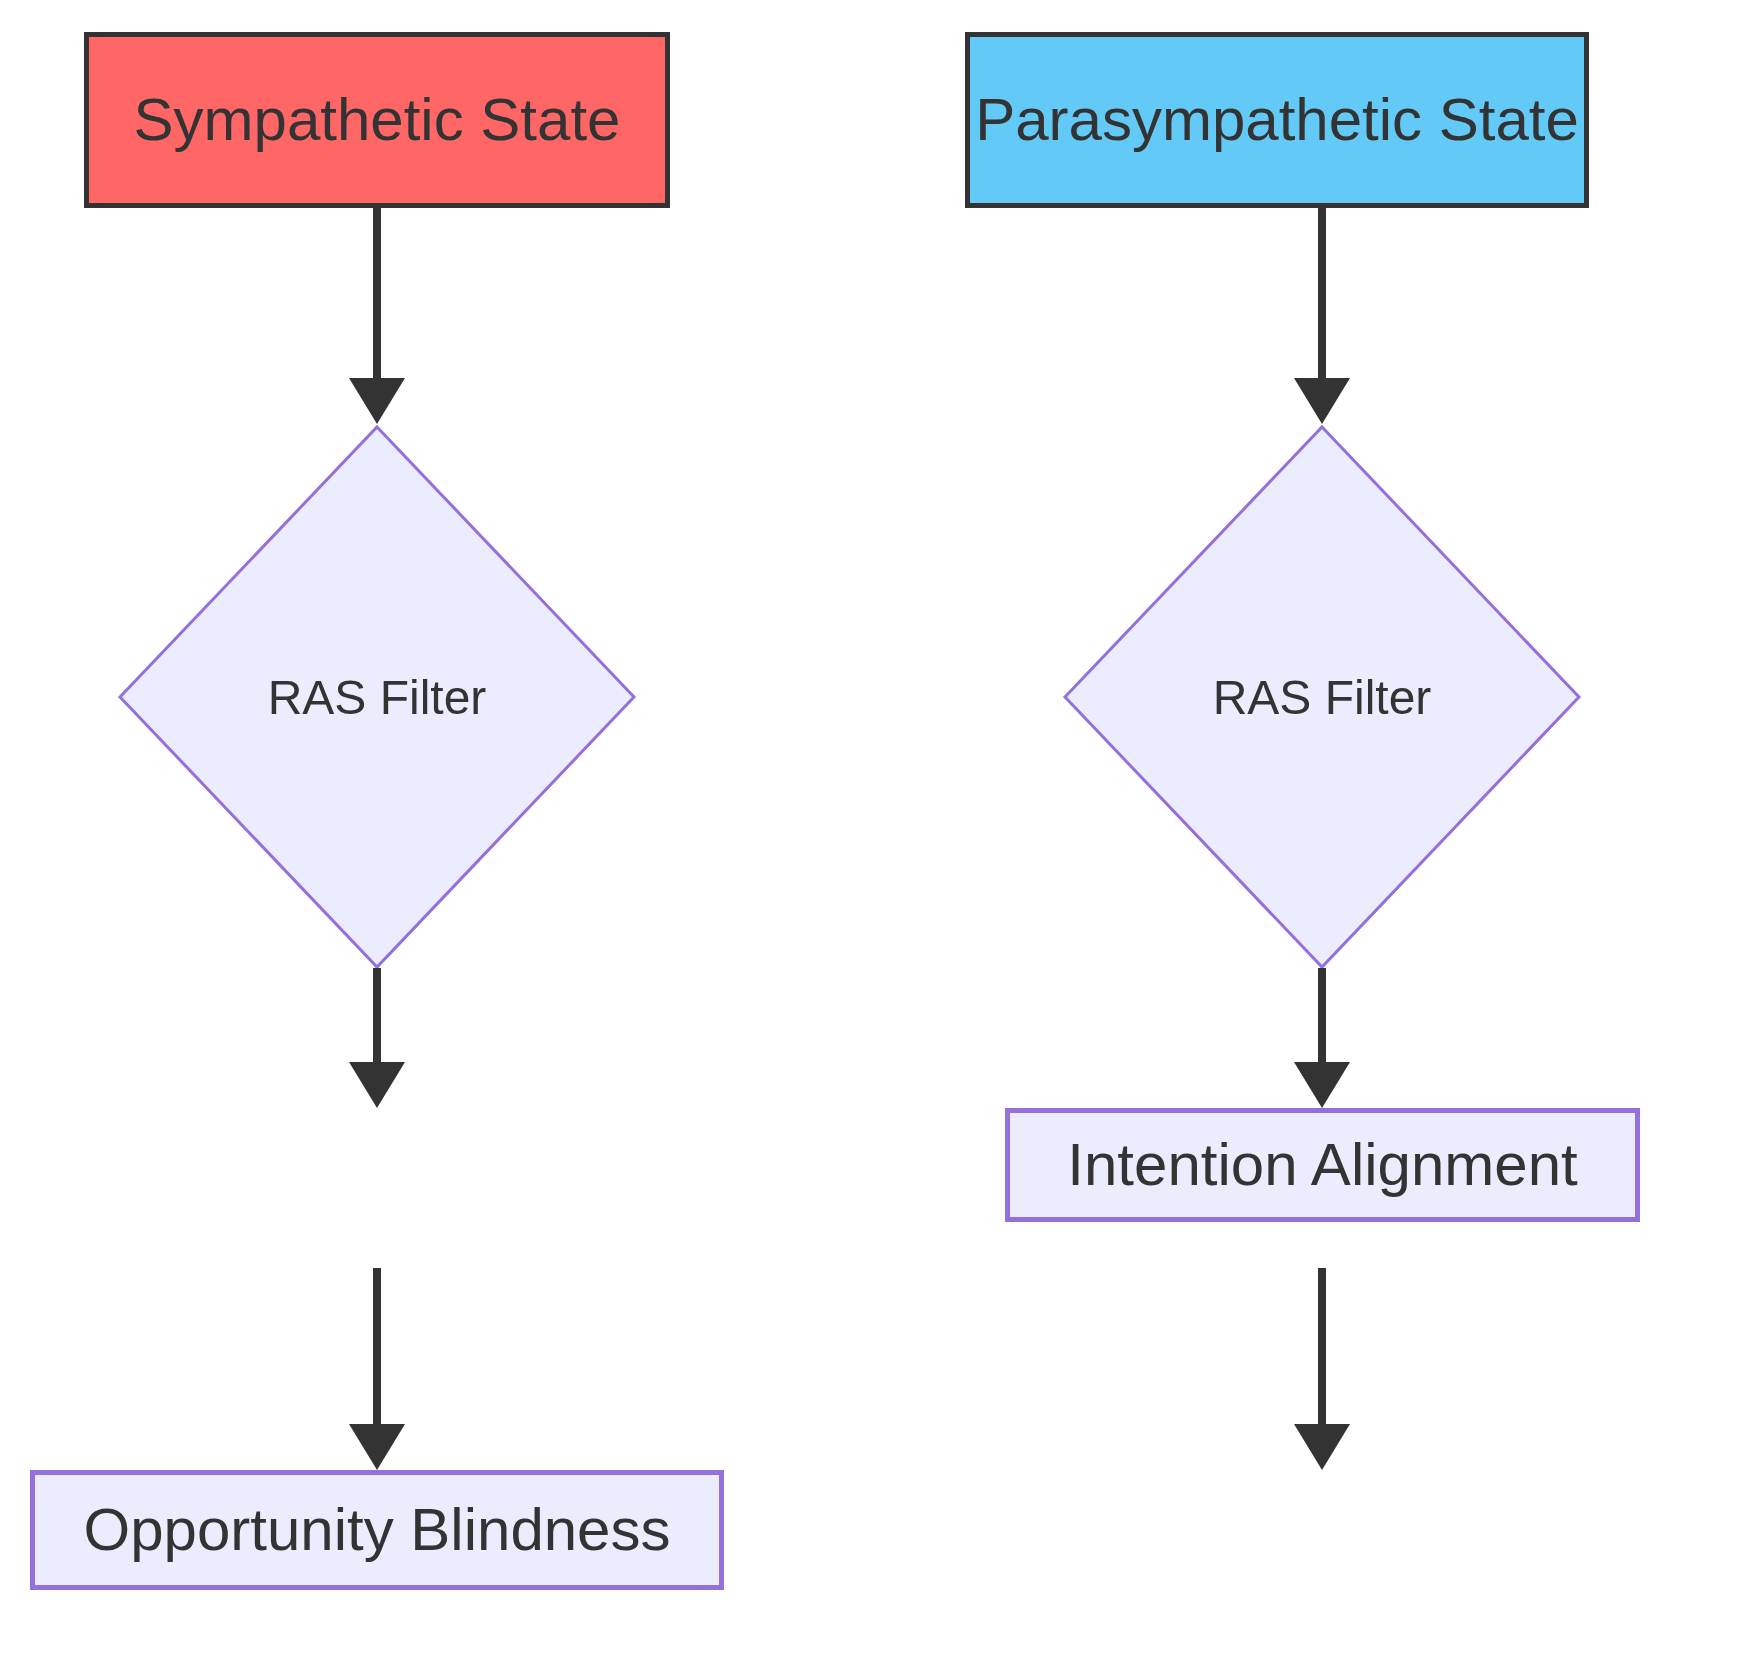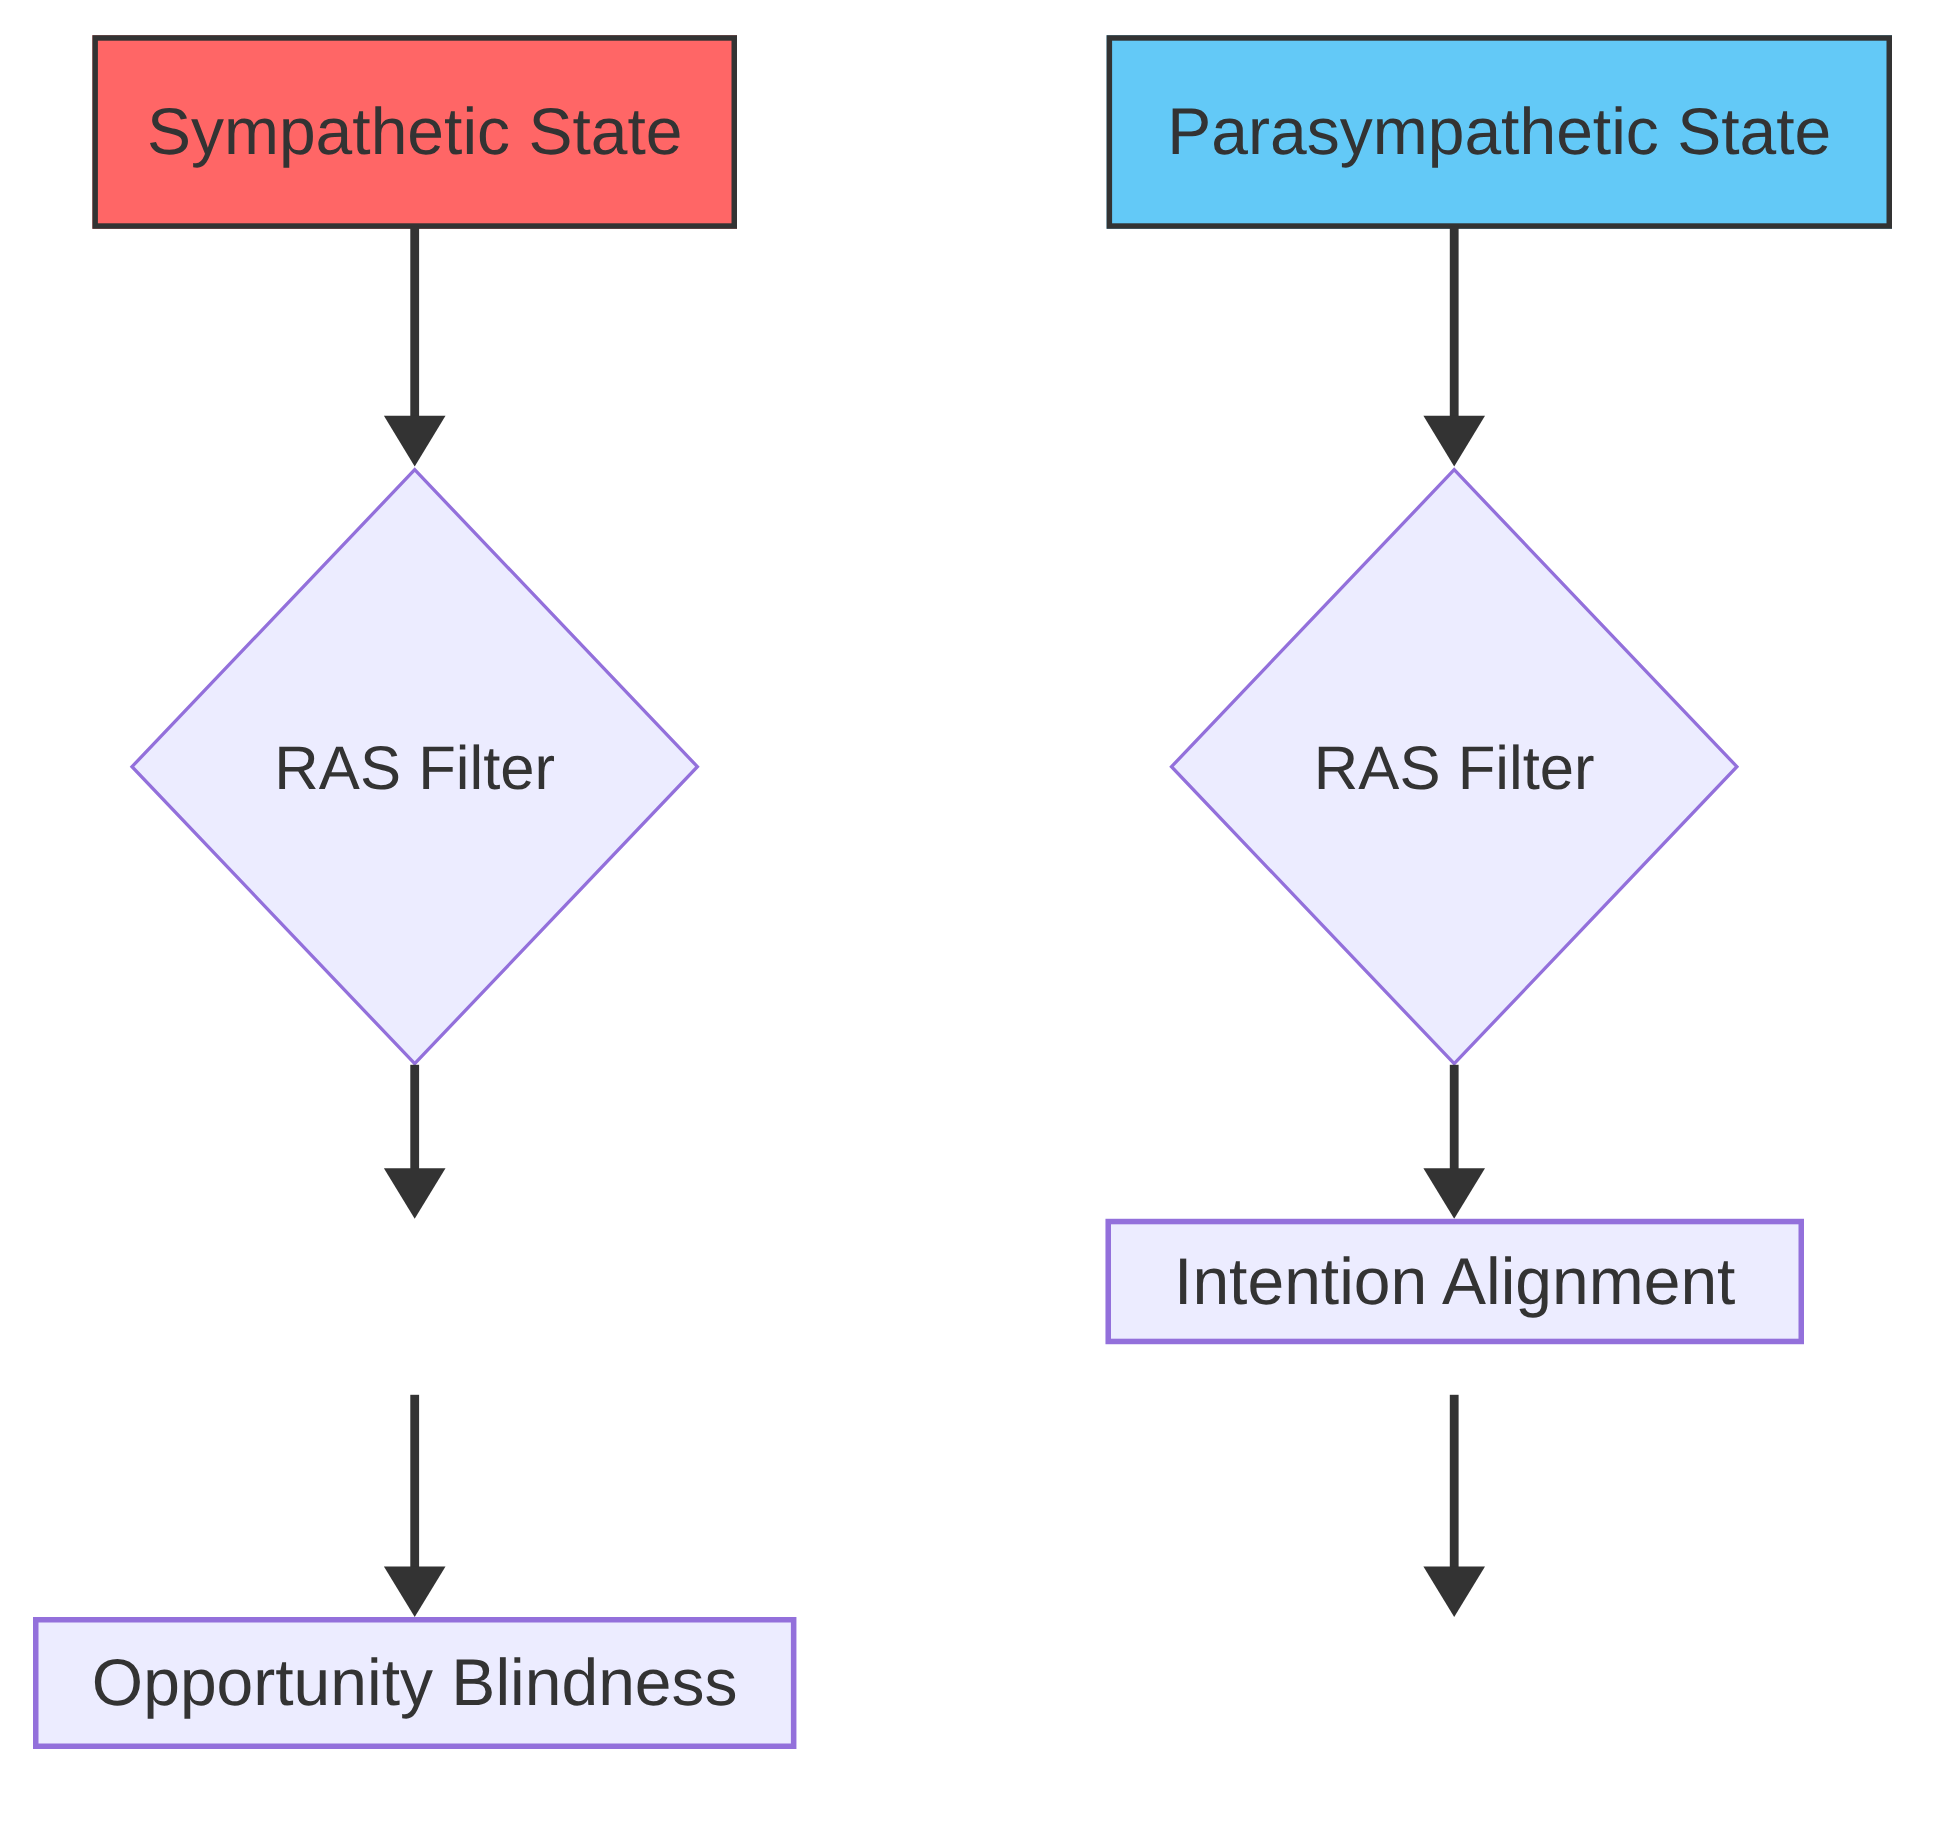--- a/index.html
+++ b/index.html
@@ -111,7 +111,7 @@
     <span>Opportunity Blindness</span>
   </div>
 
-  <div class="node state-blue" style="left:1006px; top:32px; width:714px; height:176px;">
+  <div class="node state-blue" style="left:965px; top:32px; width:624px; height:176px;">
     <span>Parasympathetic State</span>
   </div>
 

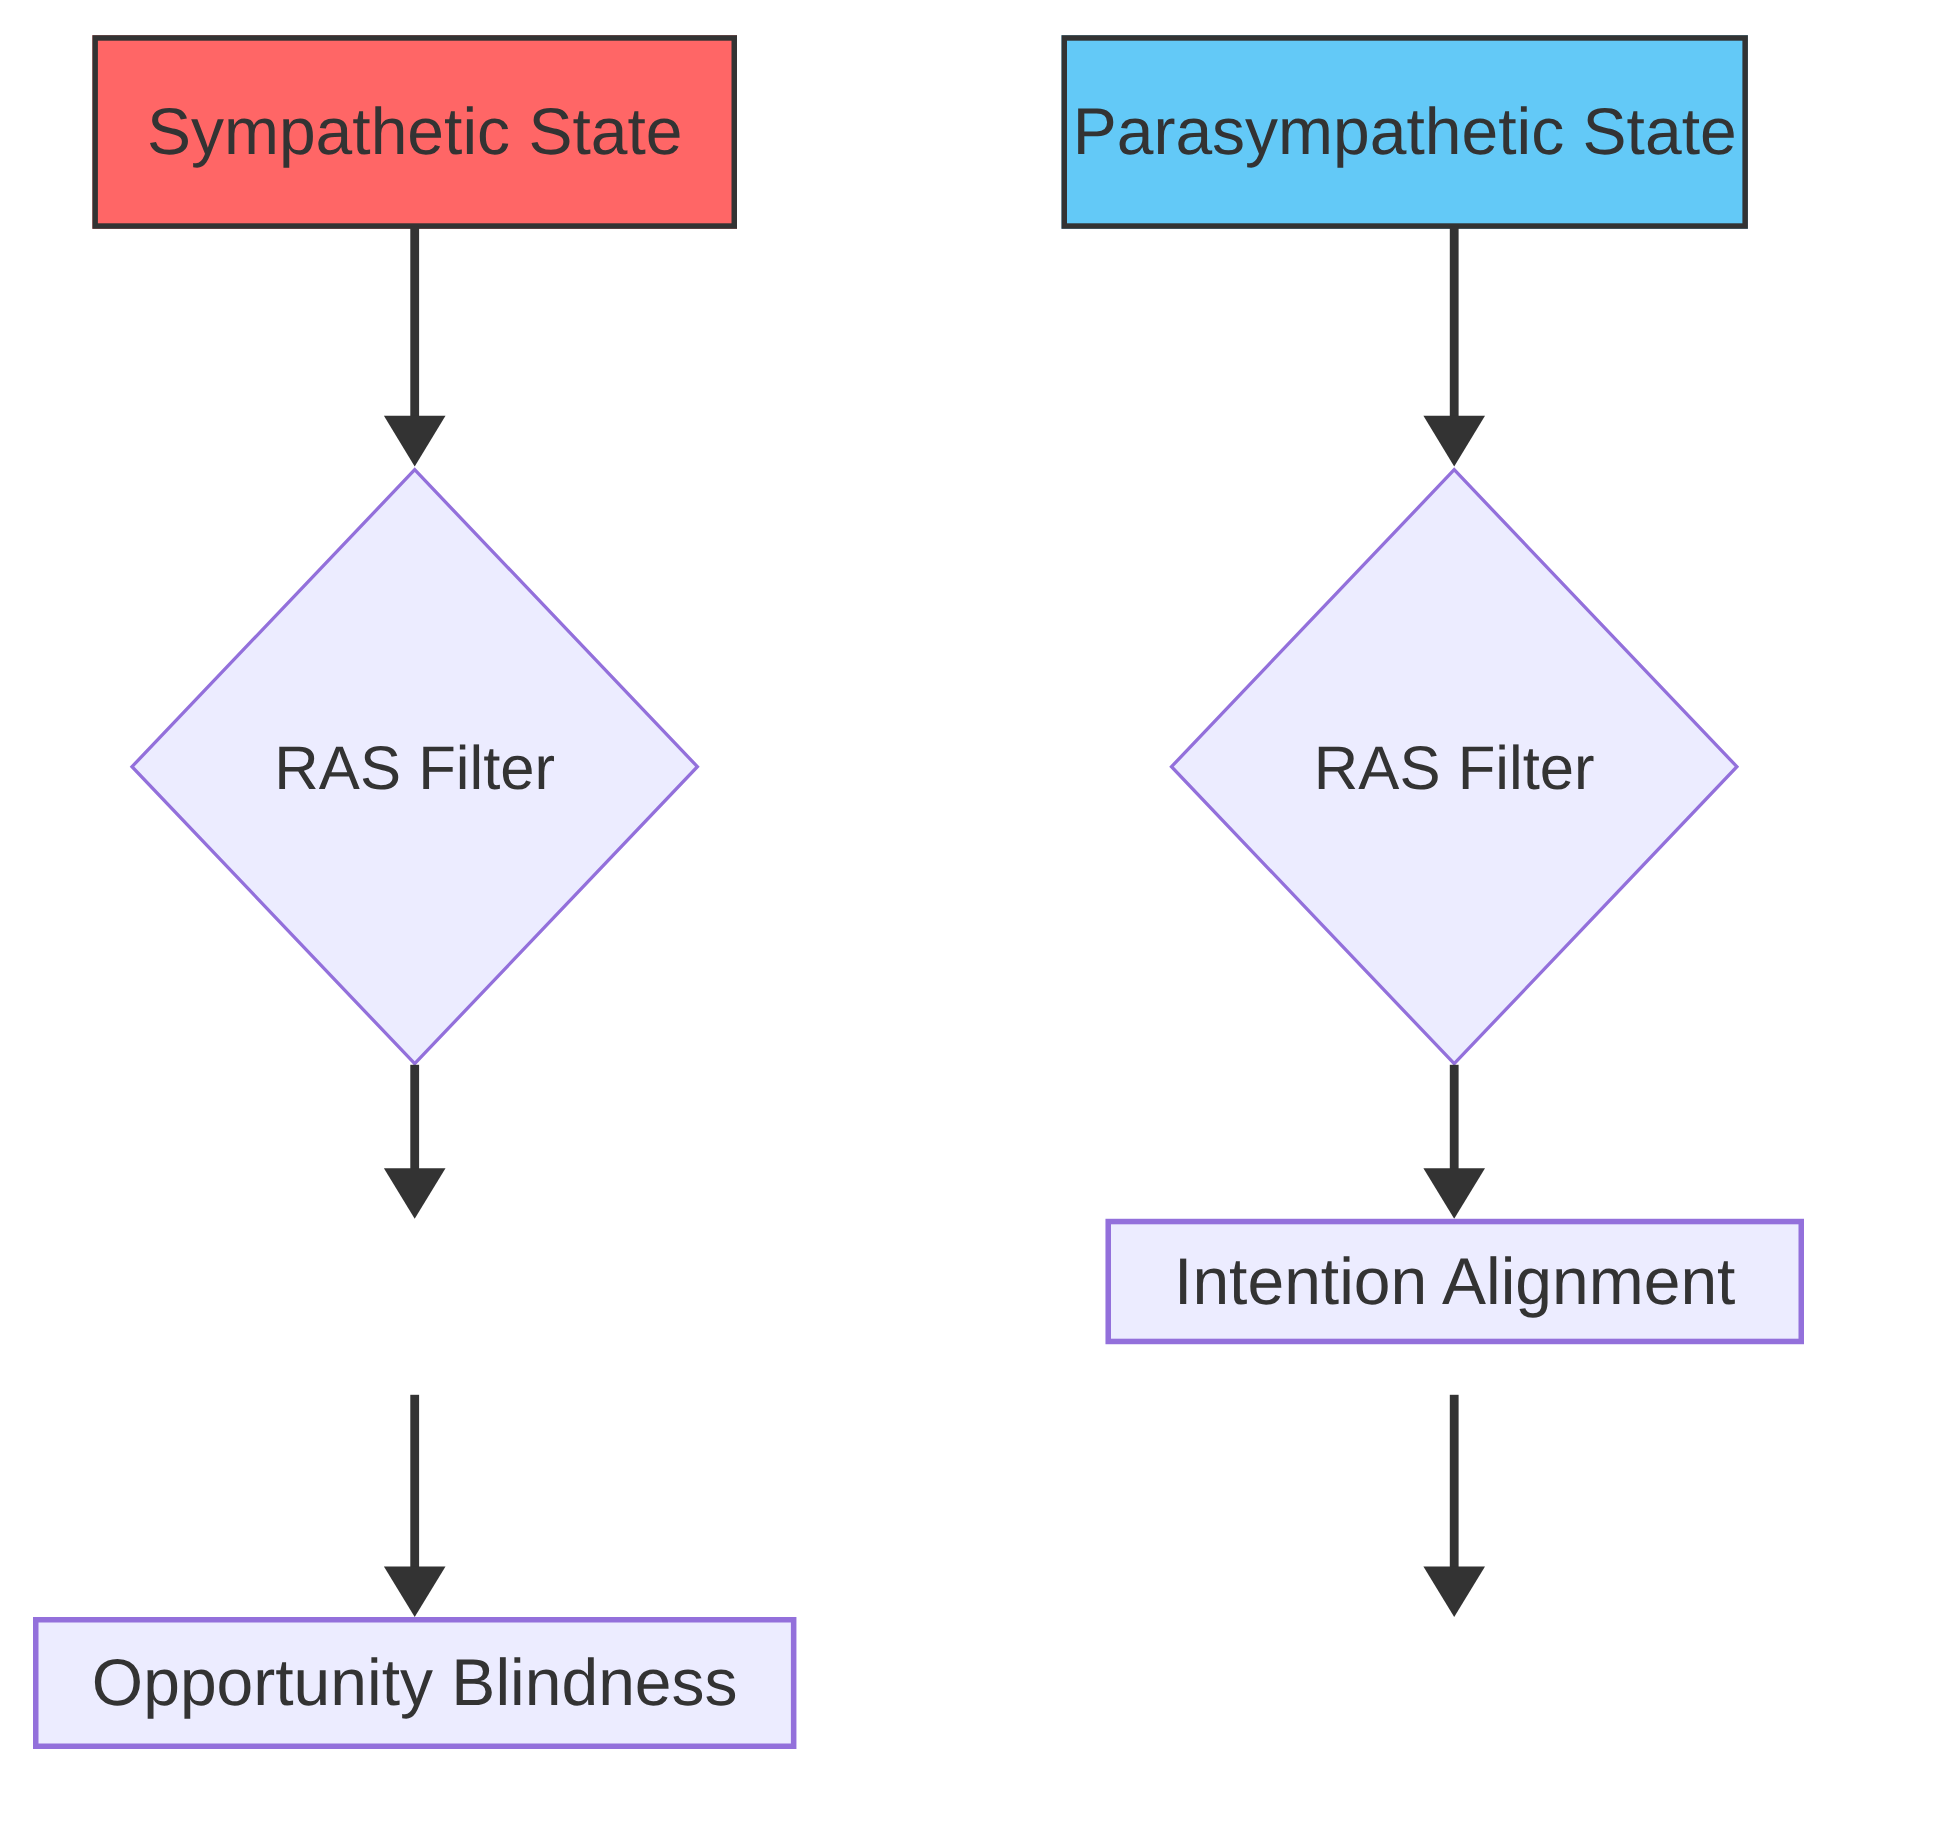--- a/index.html
+++ b/index.html
@@ -64,7 +64,7 @@
     display: flex;
     align-items: center;
     justify-content: center;
-    font-size: 56px;
+    font-size: 48px;
     white-space: nowrap;
   }
   .arrow-shaft {

